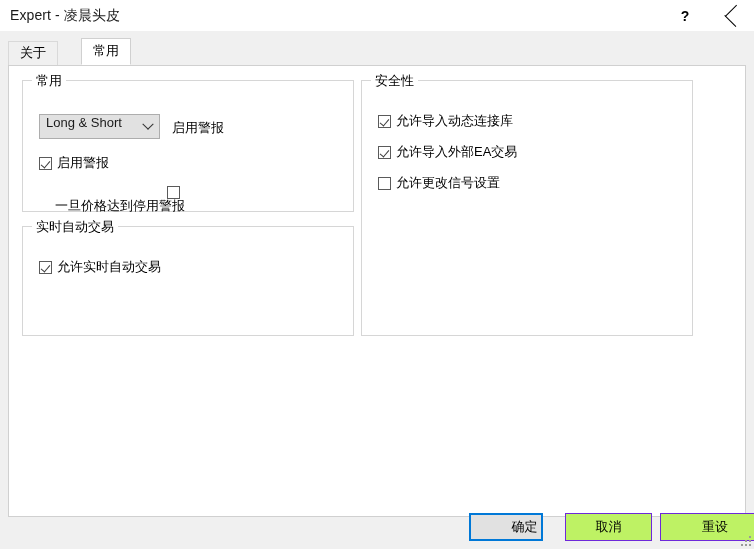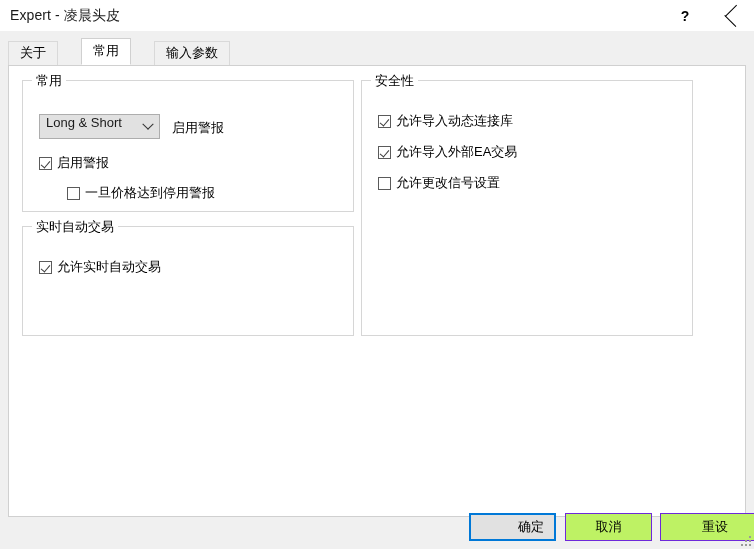--- a/index.html
+++ b/index.html
@@ -306,9 +306,6 @@
     <div class="tab active">
       <span>常用</span>
     </div>
-    <div class="tab">
-      <span>输入参数</span>
-    </div>
   </div>
 
   <div class="tabpage">

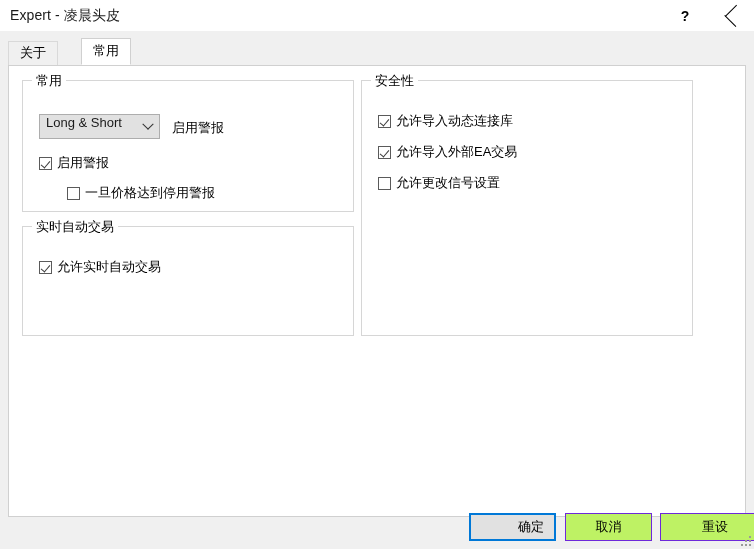--- a/index.html
+++ b/index.html
@@ -237,7 +237,7 @@
 
   
   #cb-enable-alert    { left: 16px; top: 75px; }
-  #cb-stop-alert      { left: 44px; top: 105px; }
+  #cb-stop-alert      { left: 32px; top: 105px; flex-direction: column; }
   
   #cb-live-autotrade  { left: 16px; top: 33px; }
   

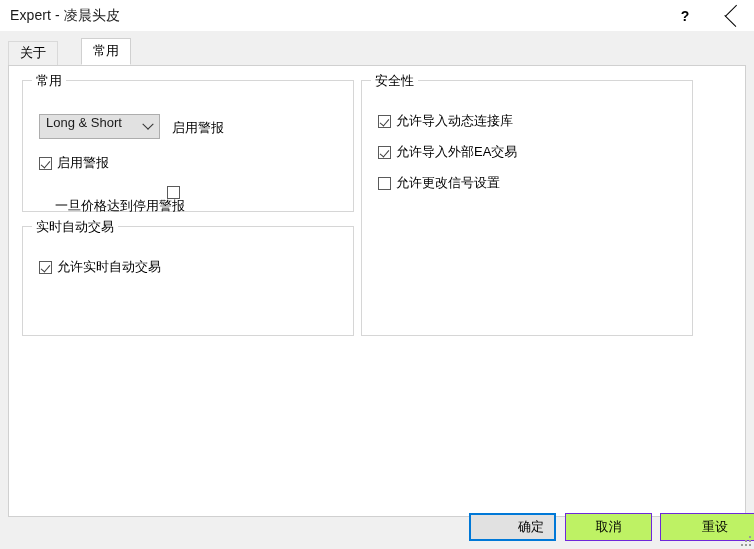--- a/index.html
+++ b/index.html
@@ -264,7 +264,7 @@
     border: 2px solid #0078d7;
     background: #e1e1e1;
   }
-  #btn-ok     { left: 469px; top: 513px; width: 87px; padding-left: 37px; }
+  #btn-ok     { left: 469px; top: 513px; width: 74px; padding-left: 37px; }
   #btn-cancel { left: 565px; top: 513px; width: 87px; }
   #btn-reset  { left: 660px; top: 513px; width: 110px; }
 

